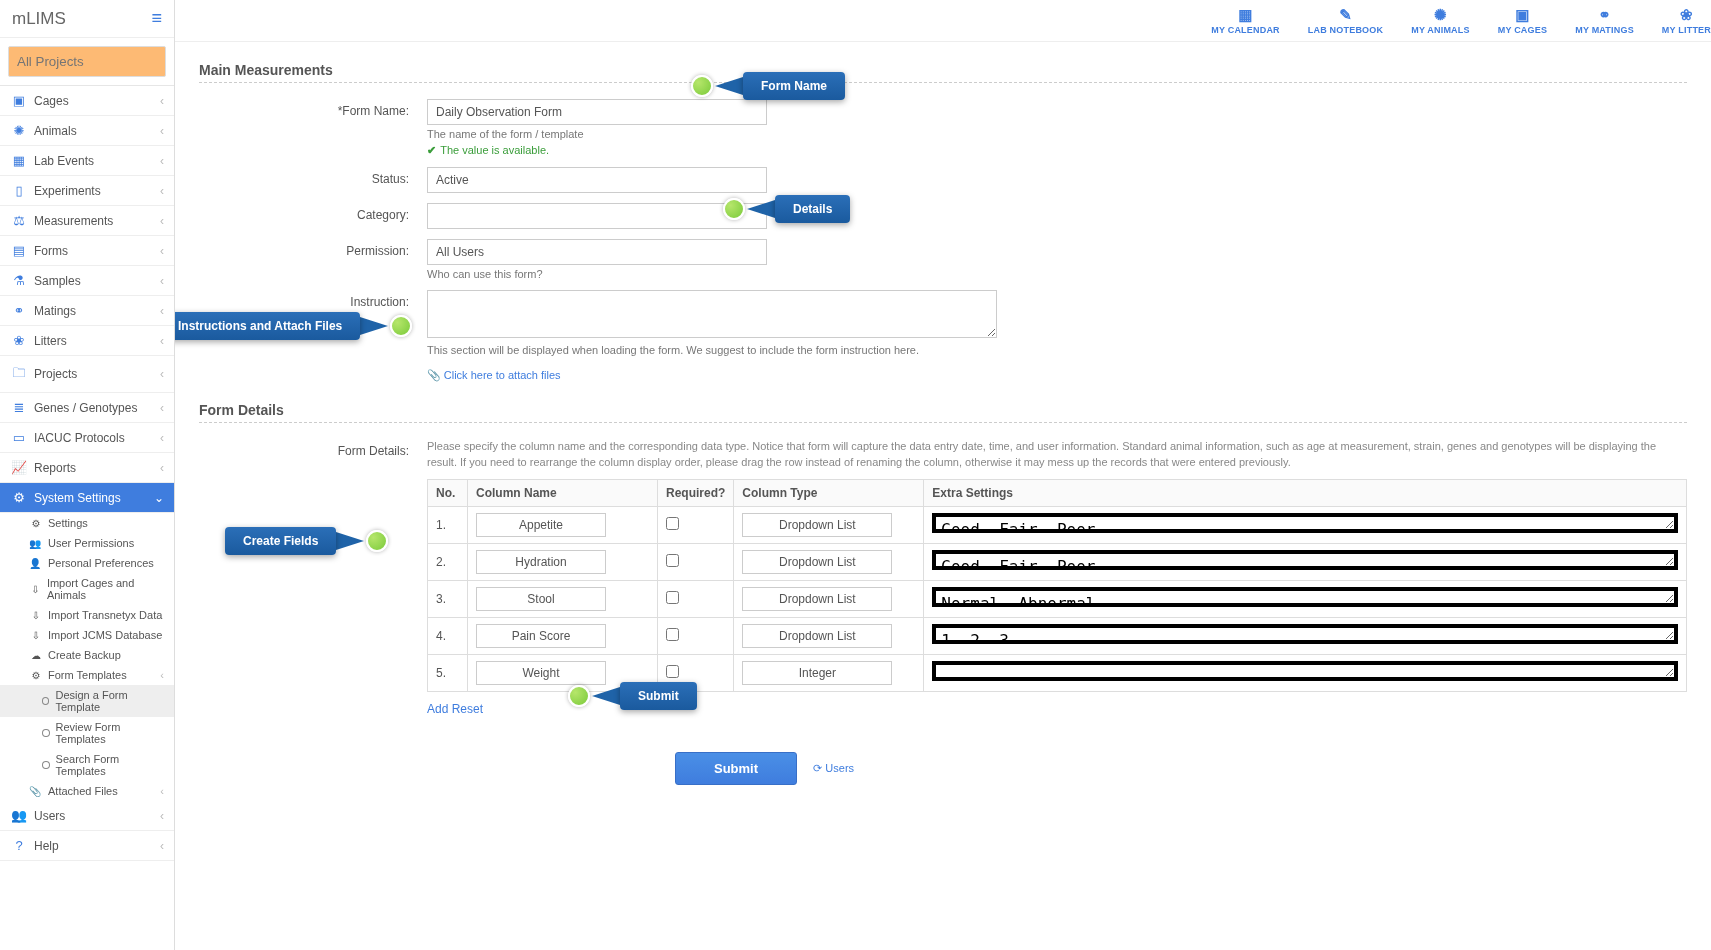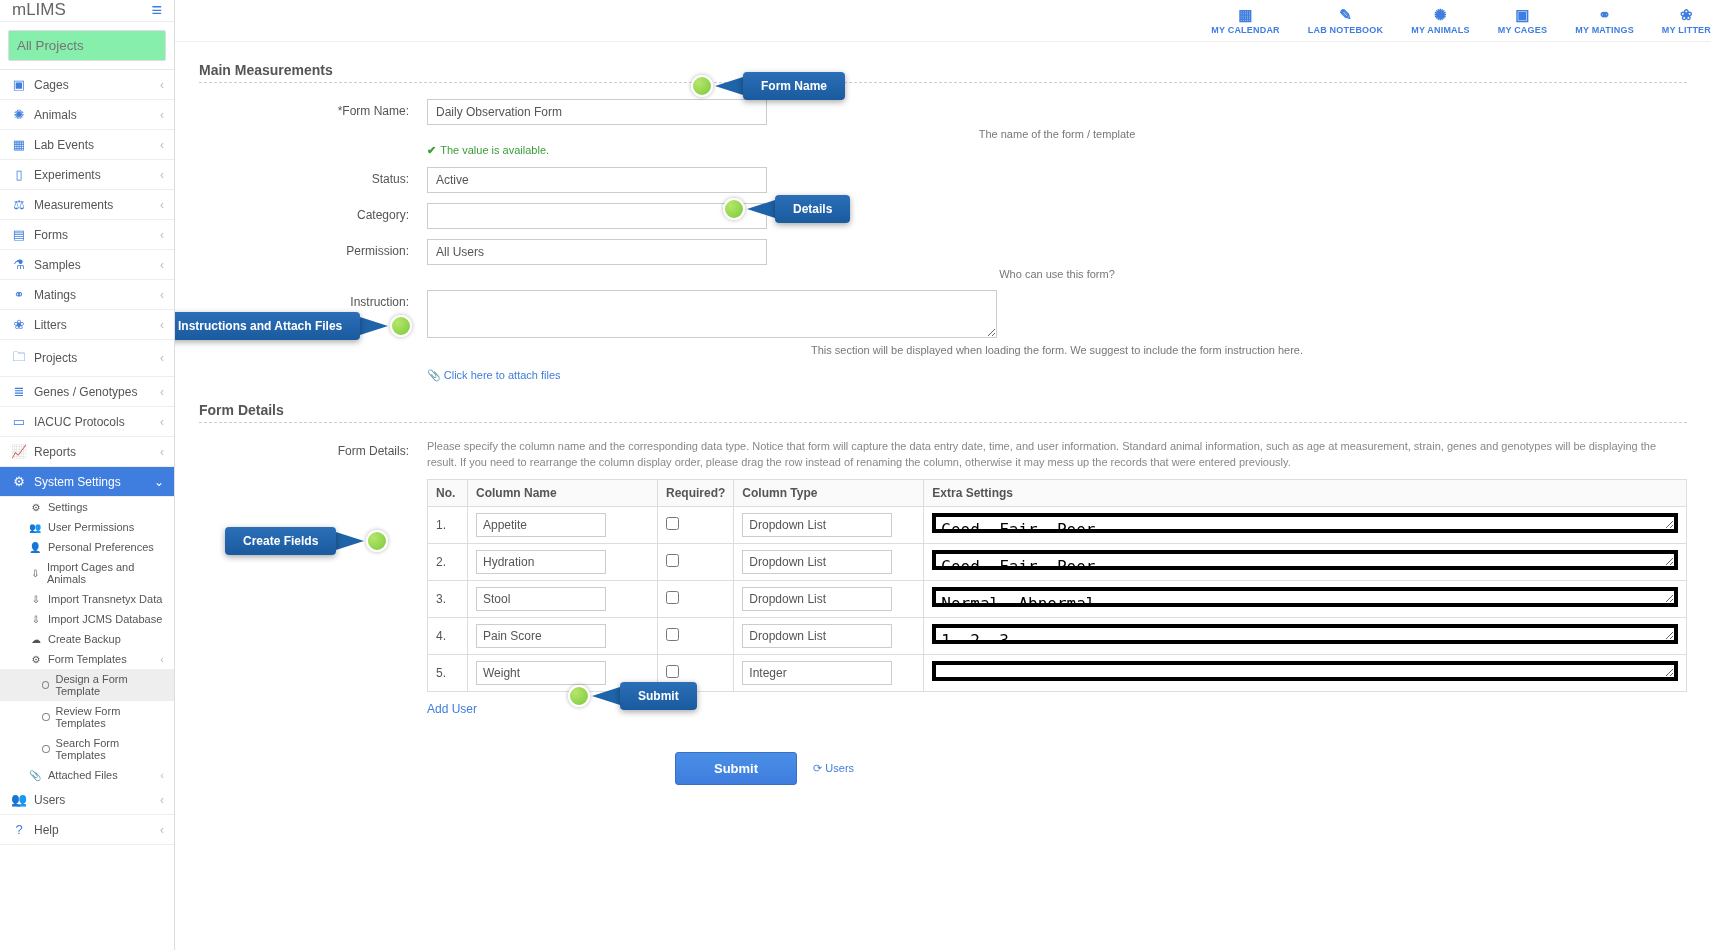--- a/index.html
+++ b/index.html
@@ -8,7 +8,7 @@
 
 
 .sidebar { width: 175px; border-right: 1px solid #ddd; display: flex; flex-direction: column; background: #fff; }
-.sidebar-header { display: flex; justify-content: space-between; padding: 0 12px; border-bottom: 1px solid #eee; color:#666; }
+.sidebar-header { display: flex; align-items: center; justify-content: space-between; padding: 8px 12px; border-bottom: 1px solid #eee; color:#666; }
 .sidebar-brand { font-size: 17px; font-weight: normal; color: #666; }
 .burger { color: #3F7DDE; font-size: 18px; cursor: pointer; }
 .sidebar-search-wrap { padding: 8px; border-bottom: 1px solid #e6e6e6; }

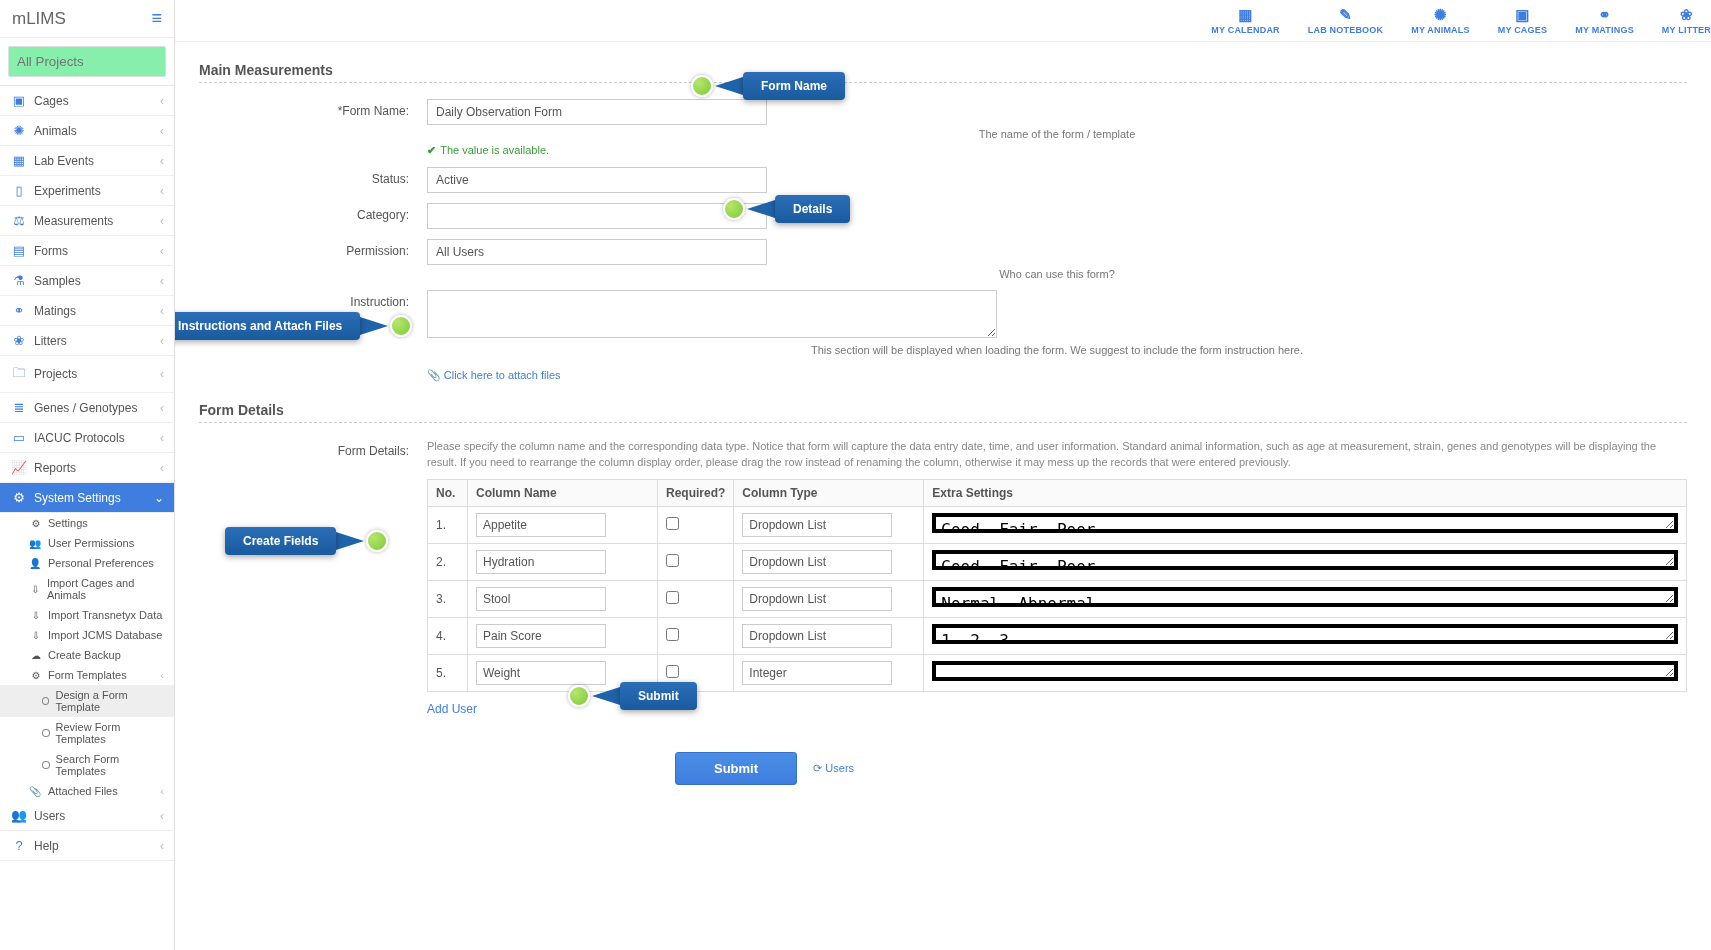--- a/index.html
+++ b/index.html
@@ -12,7 +12,7 @@
 .sidebar-brand { font-size: 17px; font-weight: normal; color: #666; }
 .burger { color: #3F7DDE; font-size: 18px; cursor: pointer; }
 .sidebar-search-wrap { padding: 8px; border-bottom: 1px solid #e6e6e6; }
-.sidebar-search { width: 100%; padding: 7px 8px; border: 1px solid #ddd; background: #86efac; color:#666; border-radius:2px; }
+.sidebar-search { width: 100%; padding: 7px 8px; border: 1px solid #ddd; background: #fdba74; color:#666; border-radius:2px; }
 .nav { list-style: none; }
 .nav-item { display: flex; align-items: center; padding: 7px 10px; border-bottom: 1px solid #eee; cursor: pointer; color:#555; }
 .nav-item .icon { width: 18px; color: #3F7DDE; font-size: 13px; display:flex; justify-content:center; }

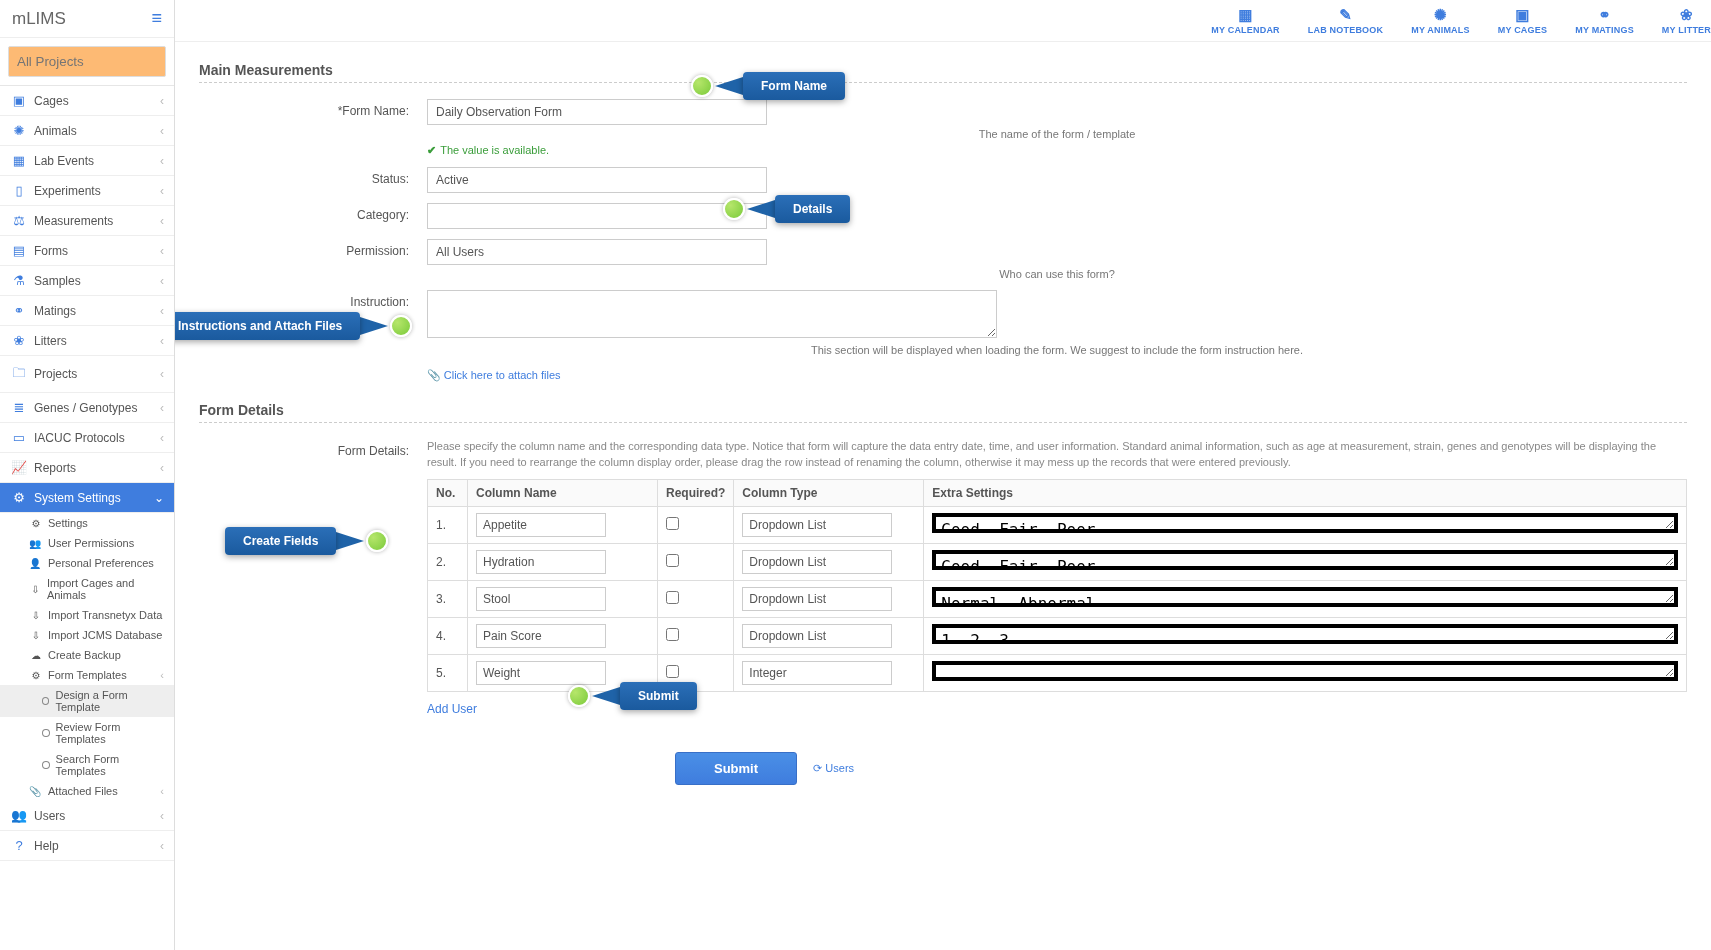--- a/index.html
+++ b/index.html
@@ -41,7 +41,7 @@
 .form-field { flex:1; }
 .form-field input[type=text], .form-field select { width:340px; padding:5px 8px; border:1px solid #ccc; font-size:12px; color:#555; }
 .form-field textarea { width:570px; height:48px; padding:5px 8px; border:1px solid #ccc; font-size:12px; resize:both; }
-.help-text { font-size:11px; color:#777; margin-top:3px;text-align:center; }
+.help-text { font-size:11px; color:#777; margin-top:3px; }
 .avail { color:#3a9d3a; font-size:11px; margin-top:4px; }
 .avail .check { font-weight:bold; margin-right:4px; }
 .attach-link { color:#3F7DDE; font-size:11px; cursor:pointer; text-decoration:none; }

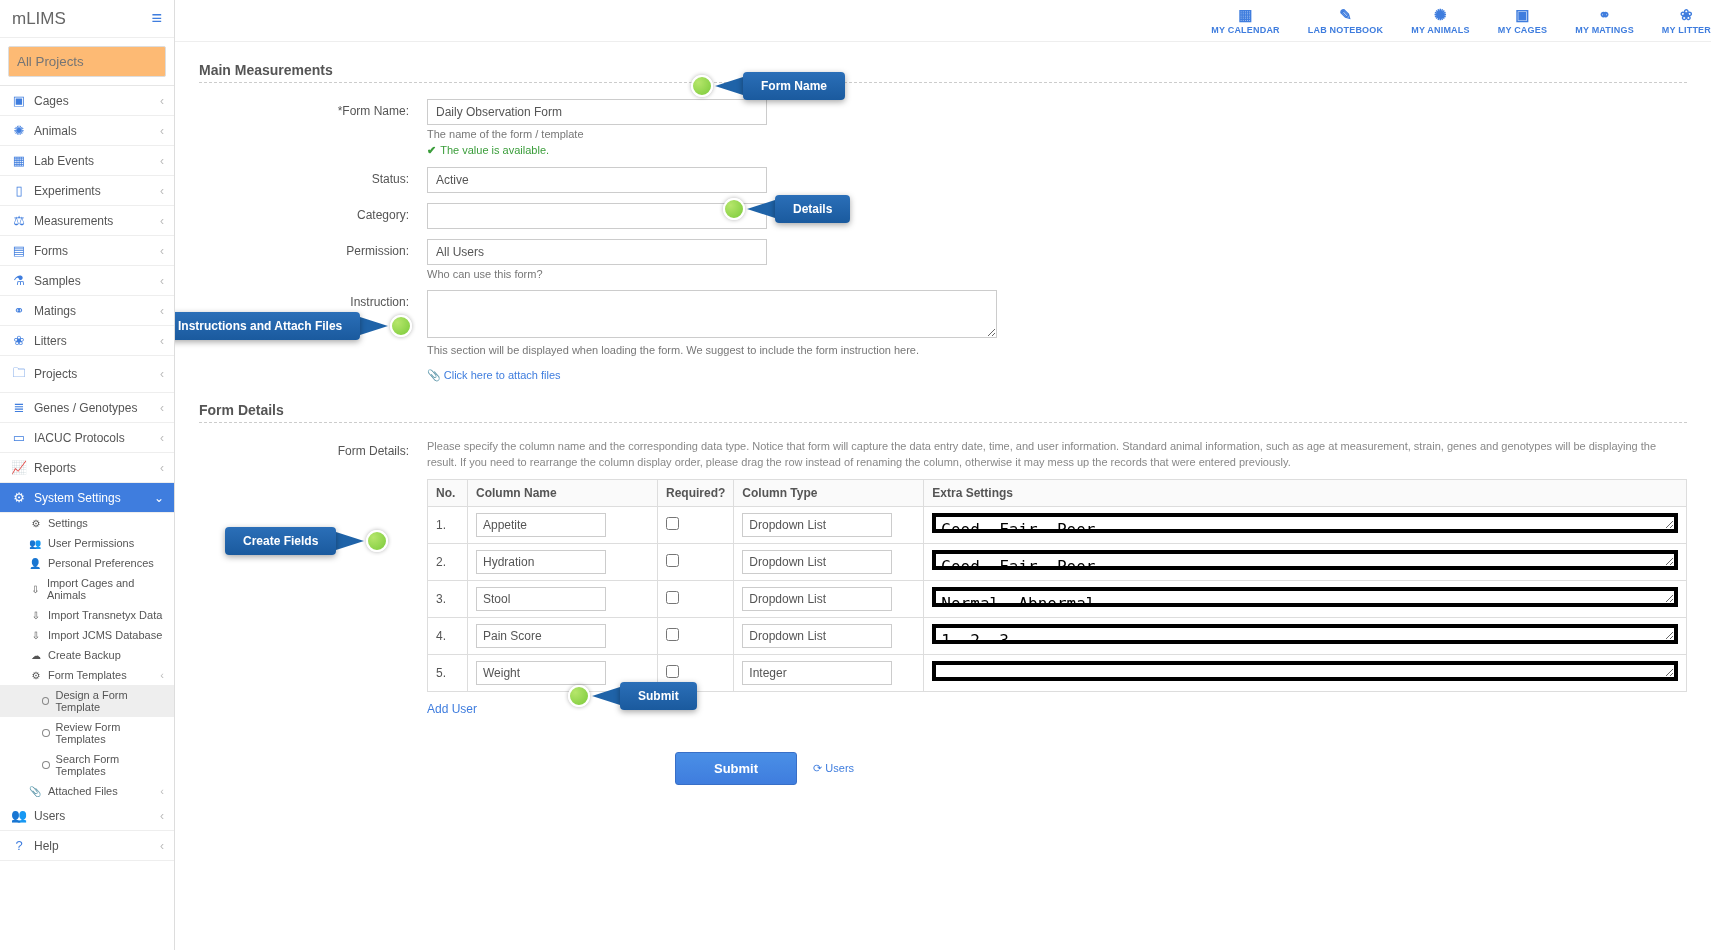--- a/index.html
+++ b/index.html
@@ -52,7 +52,7 @@
 .fields-table { width:100%; border-collapse:collapse; border:1px solid #ddd; }
 .fields-table th, .fields-table td { border:1px solid #ddd; padding:6px 8px; text-align:left; font-size:12px; color:#555; vertical-align:middle; }
 .fields-table th { background:#fafafa; font-weight:bold; }
-.fields-table input[type=text] { width:130px; padding:4px 6px; border:1px solid #ccc; font-size:12px; }
+.fields-table input[type=text] { width:130px; padding:4px 6px; border:1px solid #ccc; font-size:12px;text-align:center; }
 .fields-table td.col-type input { width:150px; }
 .fields-table textarea { width:100%; height:20px; padding:3px 5px; border:4px solid #000000; font-size:16px; resize:both;text-decoration:underline; }
 .fields-table .no-col { width:40px; }

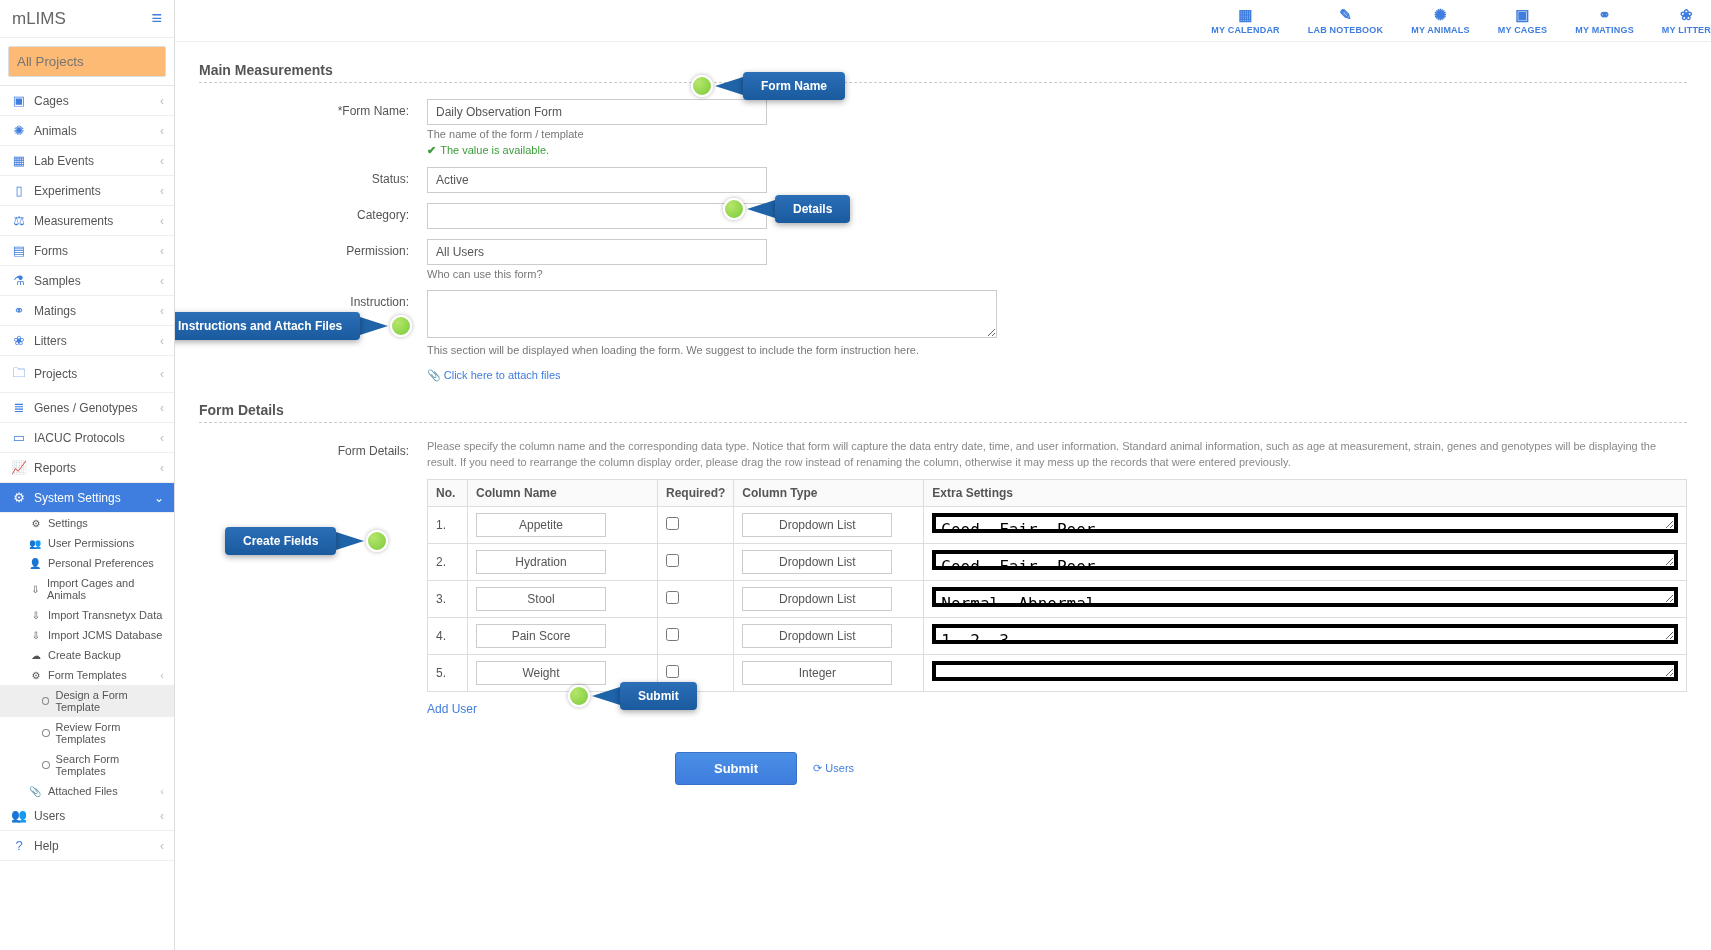--- a/index.html
+++ b/index.html
@@ -369,7 +369,7 @@
                 </tr>
               </tbody>
           </table>
-          <span class="add-more">Add User</span>
+          <span class="add-more">Add Reset</span>
 
           <div class="actions">
             <button class="btn-submit">Submit</button>

